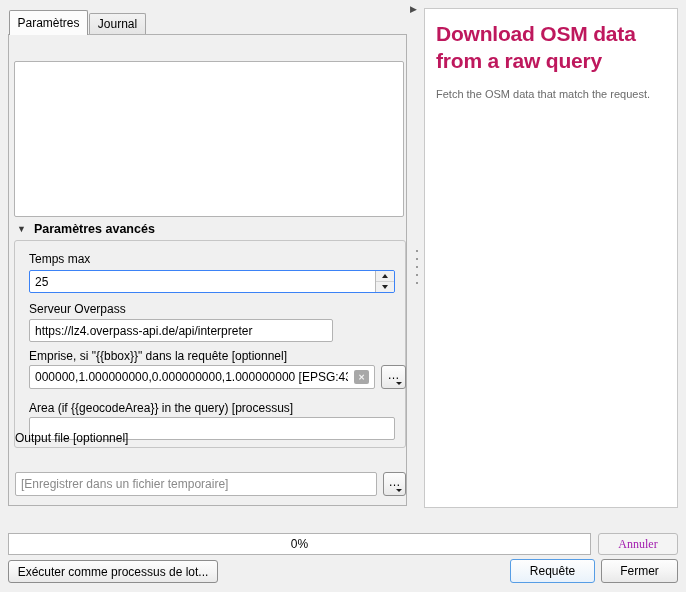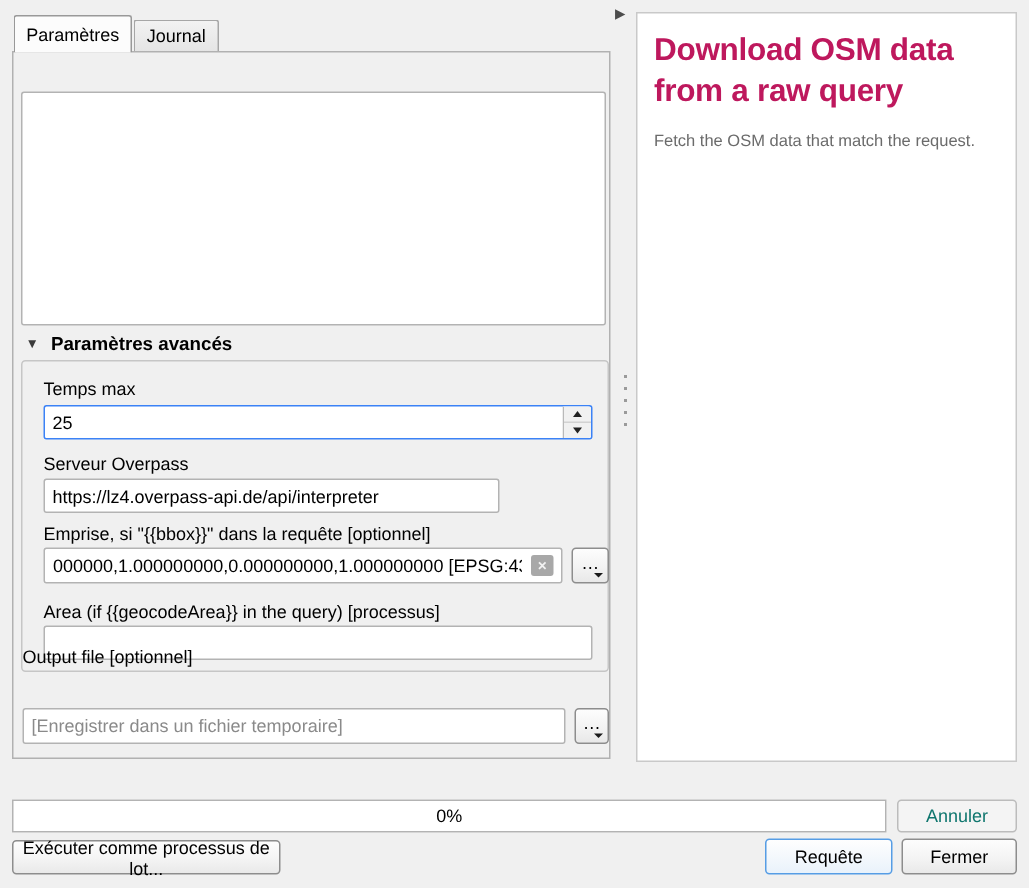--- a/index.html
+++ b/index.html
@@ -143,8 +143,8 @@
     display: flex; align-items: center; justify-content: center; cursor: pointer;
   }
   .btn.disabled {
-    color: #0f766e; border-color: #bcbcbc;
-    background: #f4f4f4; cursor: default;
+    color: #a21caf; border-color: #bcbcbc;
+    background: #f4f4f4; cursor: default; font-family: Liberation Serif, serif;
   }
   .btn.focused {
     border-color: #569de5;

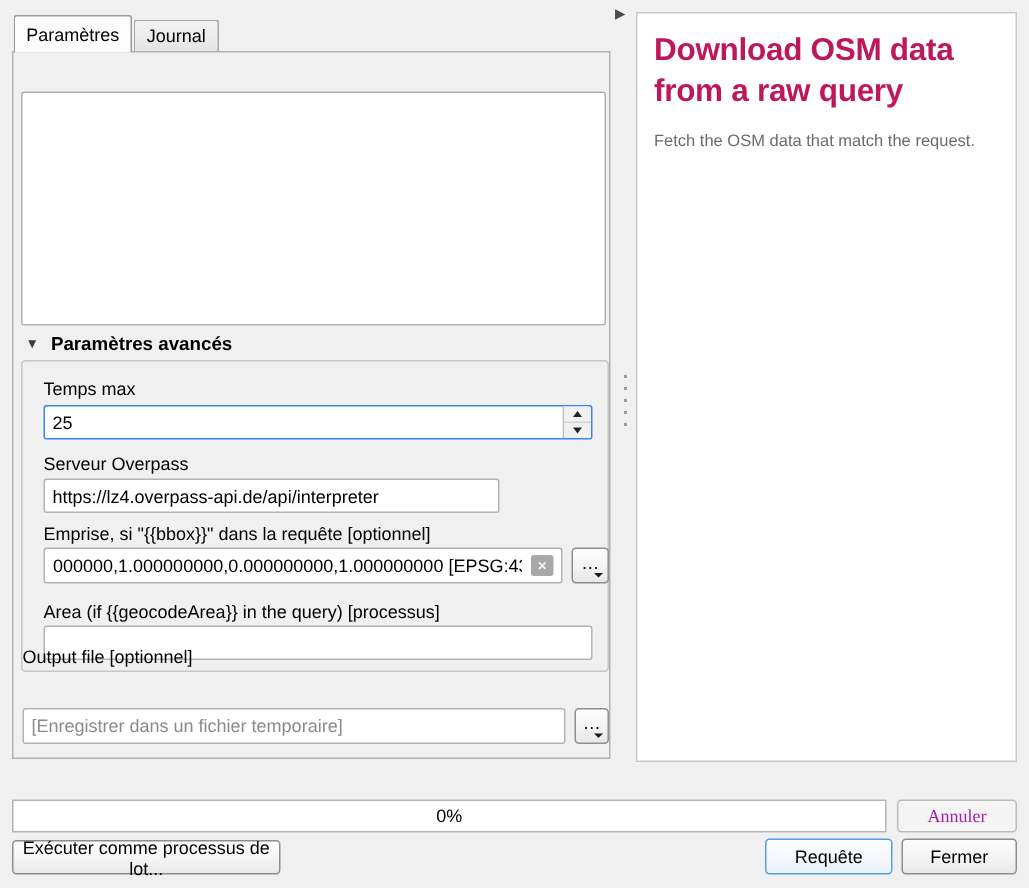--- a/index.html
+++ b/index.html
@@ -151,7 +151,7 @@
     background: linear-gradient(180deg, #fefefe 0%, #f2f7fc 60%, #e9f2fb 100%);
   }
   .btn-cancel { left: 598px; top: 533px; width: 80px; height: 22px; }
-  .btn-batch  { left: 8px;   top: 560px; width: 179px; height: 23px; }
+  .btn-batch  { left: 8px;   top: 560px; width: 210px; height: 23px; }
   .btn-run    { left: 510px; top: 559px; width: 85px; height: 24px; }
   .btn-close  { left: 601px; top: 559px; width: 77px; height: 24px; }
 </style>

